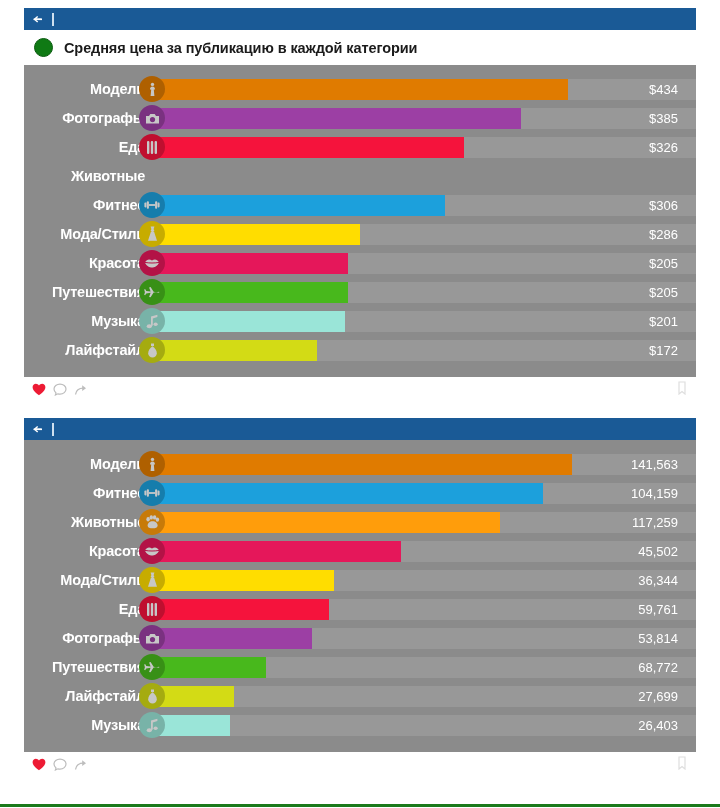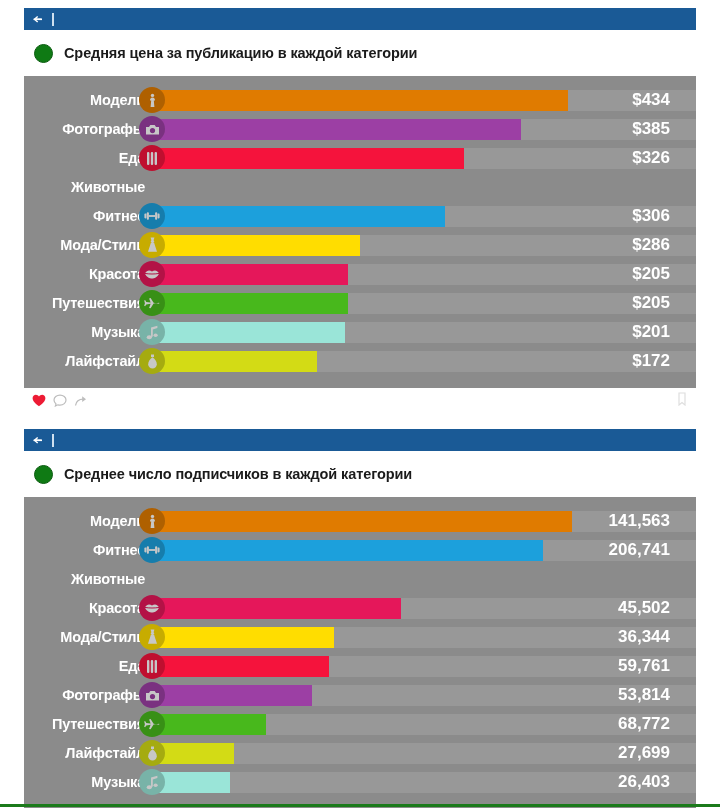--- a/index.html
+++ b/index.html
@@ -45,7 +45,7 @@
   
   .card-head {
     background: #ffffff;
-    height: 46px;
+    height: 35px;
     display: flex;
     align-items: center;
     padding: 12px 10px;

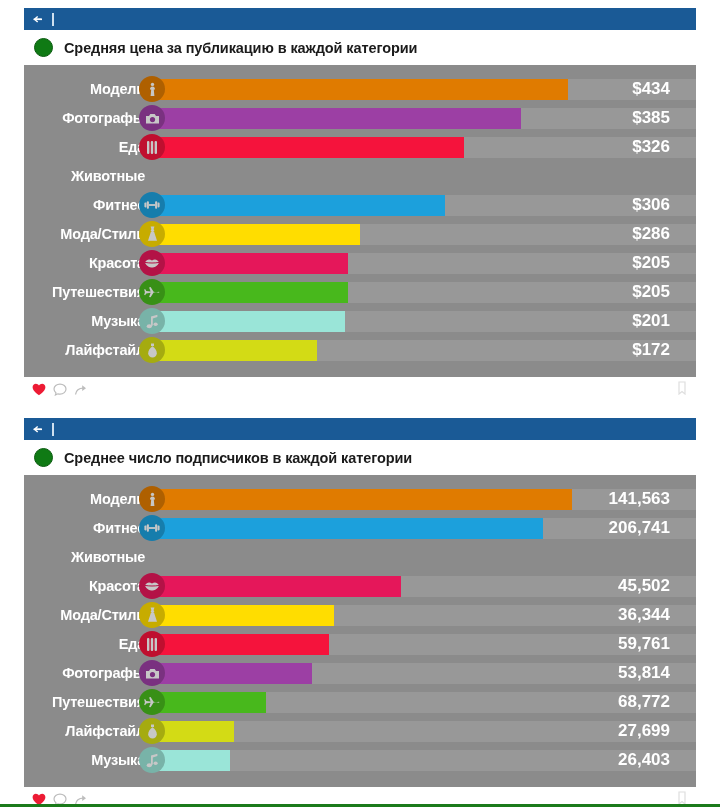--- a/index.html
+++ b/index.html
@@ -108,9 +108,9 @@
   }
   .value {
     position: absolute;
-    right: 26px;
-    font-size: 17px;
-    font-weight: bold;
+    right: 18px;
+    font-size: 13px;
+    font-weight: normal;
     color: #ffffff;
     white-space: nowrap;
   }

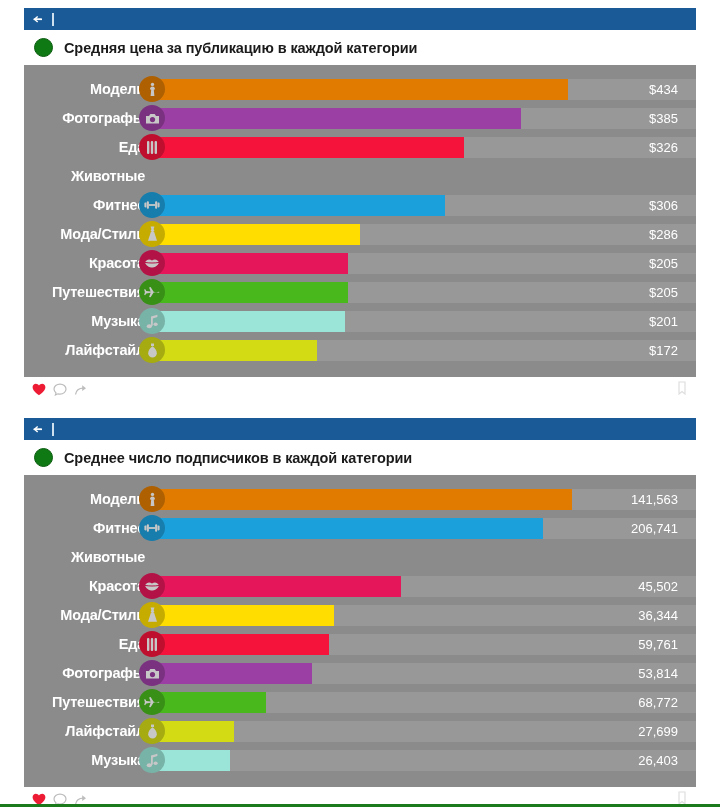--- a/index.html
+++ b/index.html
@@ -336,10 +336,6 @@
       </span>
       <span class="nav-caret"></span>
     </div>
-    <div class="card-head">
-      <div class="avatar"></div>
-      <div class="card-title">Среднее число подписчиков в каждой категории</div>
-    </div>
     <div class="chart" id="chart1">
         <div class="row">
           <div class="cat-label">Модели</div>

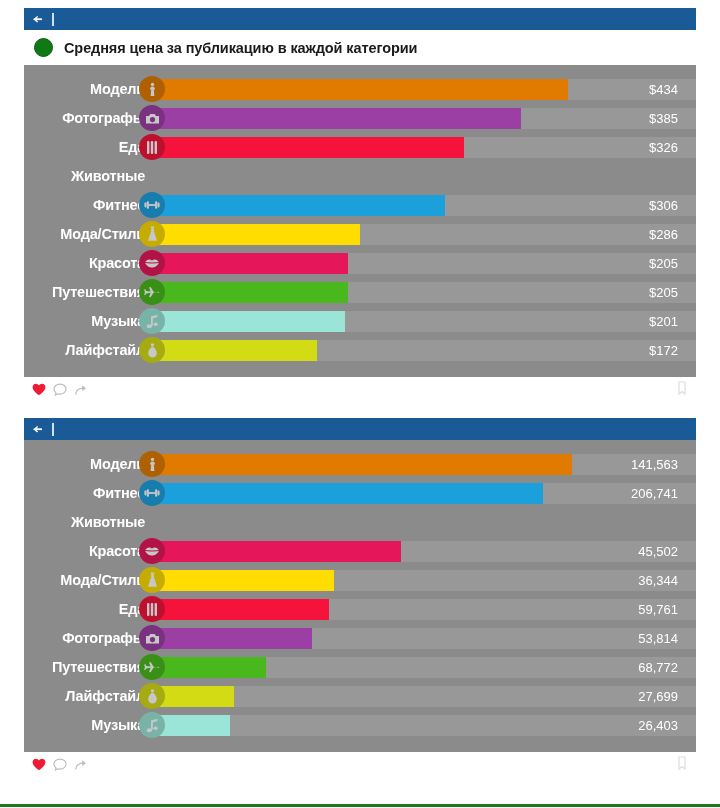--- a/index.html
+++ b/index.html
@@ -363,7 +363,7 @@
                 <rect x="4.7" y="4.1" width="6.6" height="1.8" fill="white"></rect>
               </svg>
             </span>
-            <span class="value">206,741</span>
+            <span class="value">104,159</span>
           </div>
         </div>
         <div class="row">

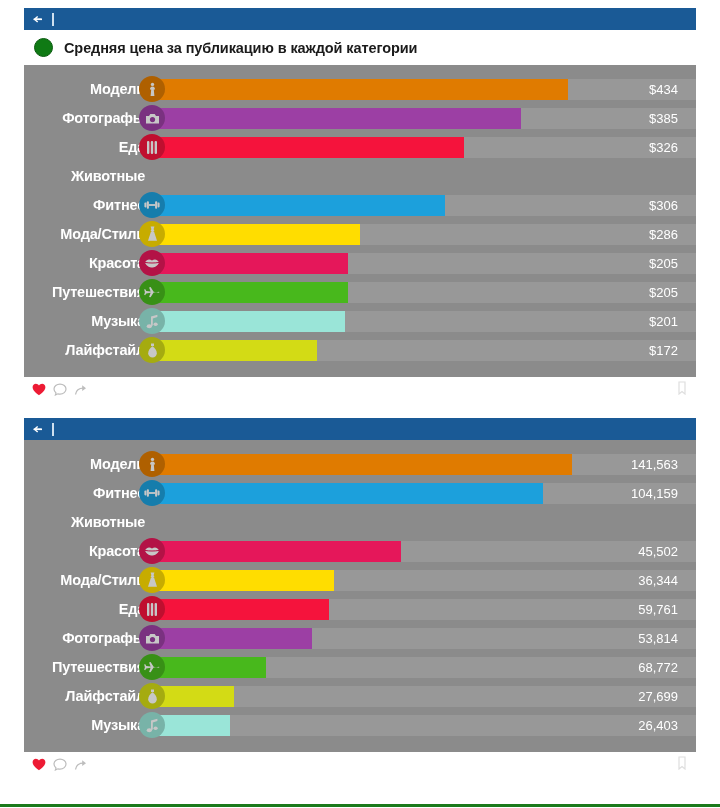--- a/index.html
+++ b/index.html
@@ -368,6 +368,19 @@
         </div>
         <div class="row">
           <div class="cat-label">Животные</div>
+          <div class="track">
+            <div class="bar" style="background: rgb(255, 157, 11); width: 348px;"></div>
+            <span class="cat-icon" style="background: rgb(255, 157, 11); filter: brightness(0.78);">
+              <svg width="15" height="14" viewBox="0 0 15 14">
+                <ellipse cx="3.1" cy="4.3" rx="1.7" ry="2.2" fill="white"></ellipse>
+                <ellipse cx="6.3" cy="2.4" rx="1.7" ry="2.2" fill="white"></ellipse>
+                <ellipse cx="9.6" cy="2.4" rx="1.7" ry="2.2" fill="white"></ellipse>
+                <ellipse cx="12.4" cy="4.6" rx="1.7" ry="2.2" fill="white"></ellipse>
+                <path d="M7.6 6.2 C10.6 6.2 12.6 8.3 12.6 10.4 C12.6 12.6 10.4 13.3 7.6 13.3 C4.8 13.3 2.6 12.6 2.6 10.4 C2.6 8.3 4.6 6.2 7.6 6.2 Z" fill="white"></path>
+              </svg>
+            </span>
+            <span class="value">117,259</span>
+          </div>
         </div>
         <div class="row">
           <div class="cat-label">Красота</div>

